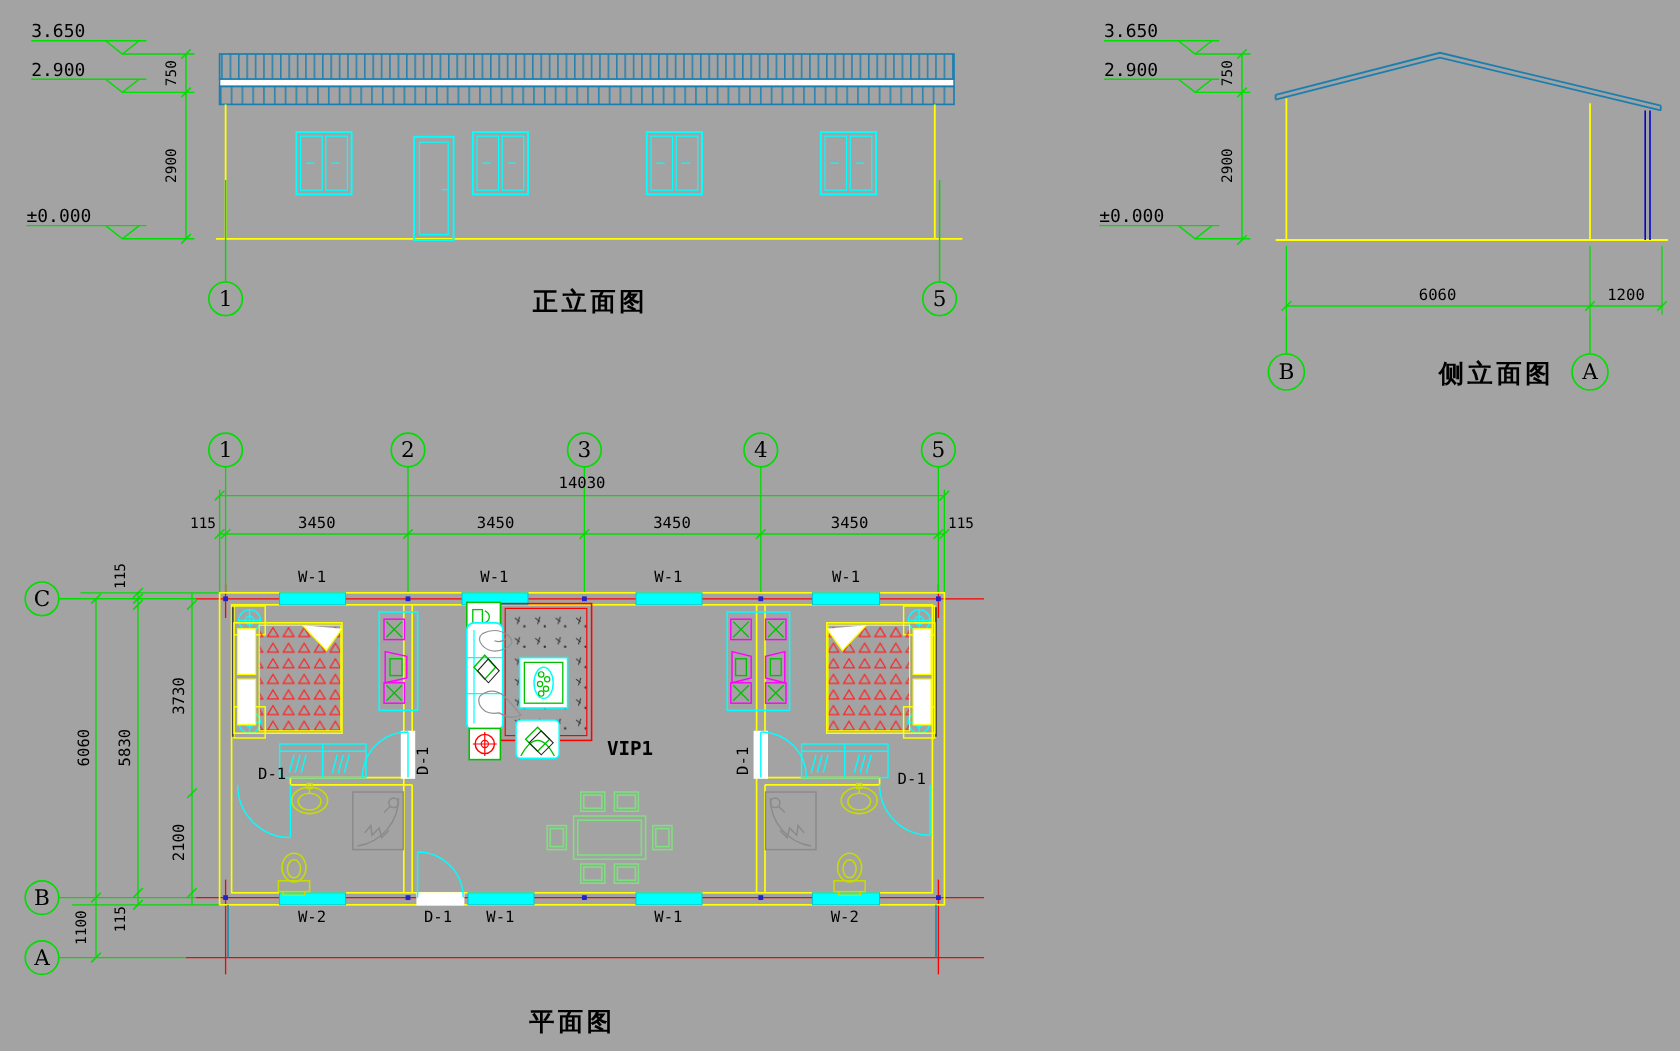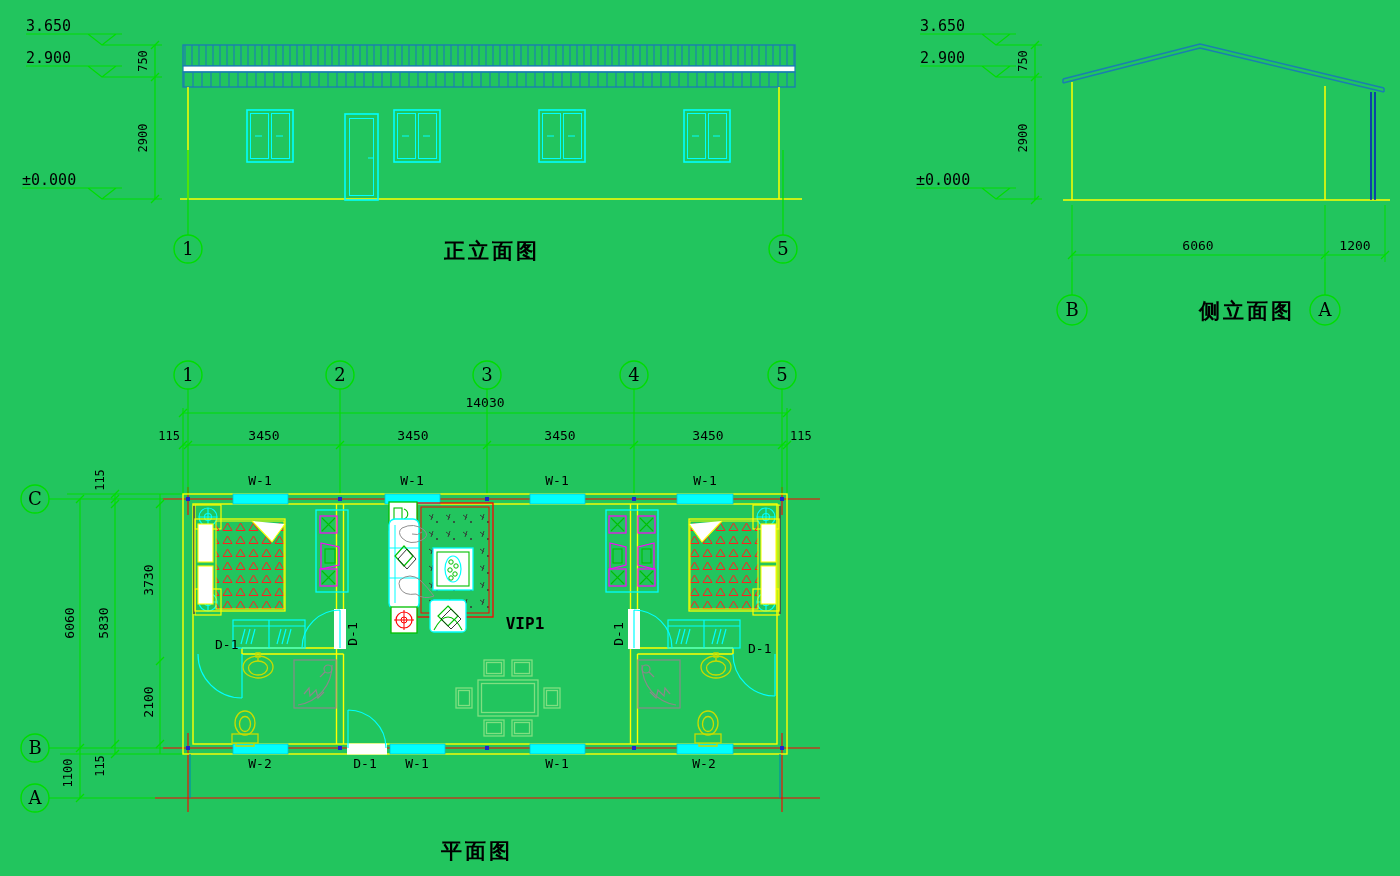--- a/index.html
+++ b/index.html
@@ -3,7 +3,7 @@
 <meta charset="utf-8">
 <style>
   html,body{margin:0;padding:0;background:#ffffff;}
-  .sheet{position:relative;width:1400px;height:876px;background:#22c55e;overflow:hidden;}
+  .sheet{position:relative;width:1400px;height:876px;background:#a3a3a3;overflow:hidden;}
   svg{display:block;}
   text{font-family:"DejaVu Sans Mono","Liberation Mono",monospace;fill:#000000;}
   .cjk{font-family:"DejaVu Sans","Liberation Sans",sans-serif;font-weight:bold;}

